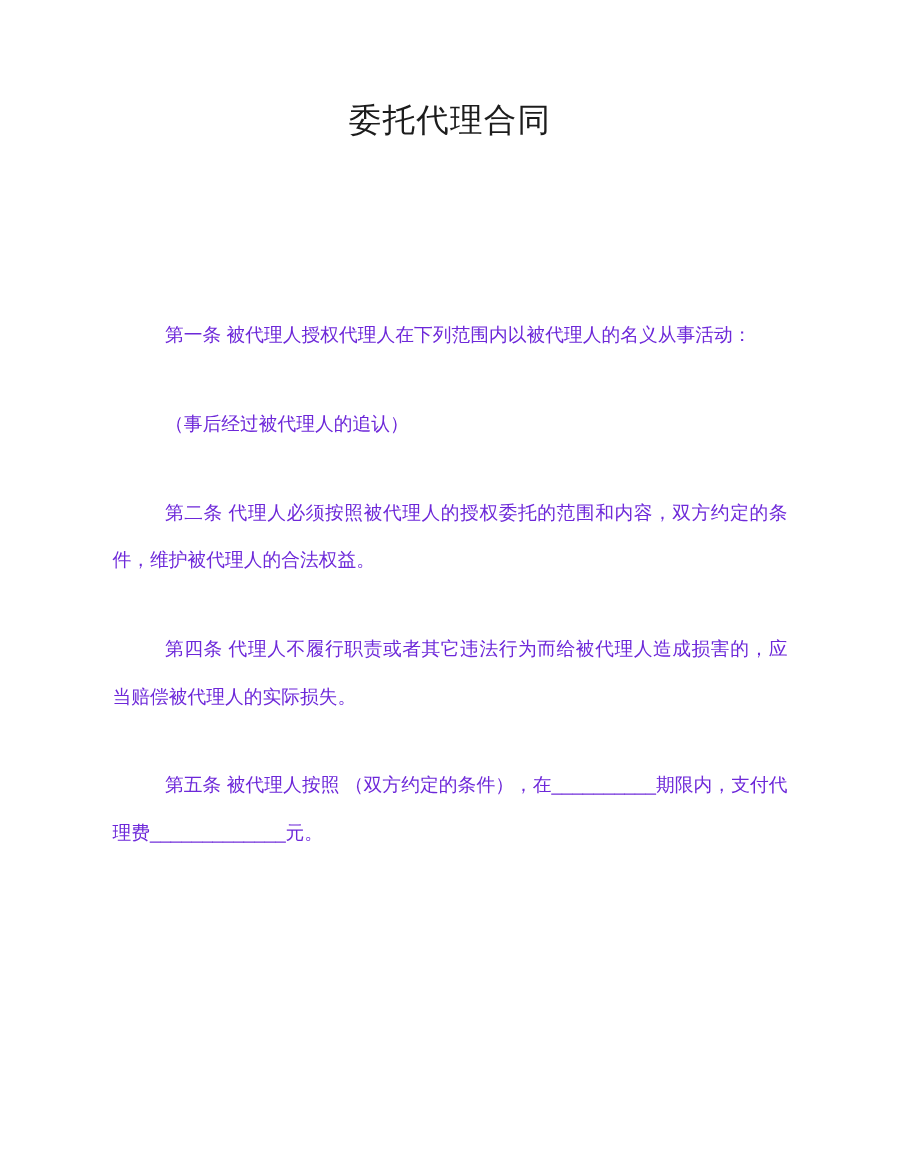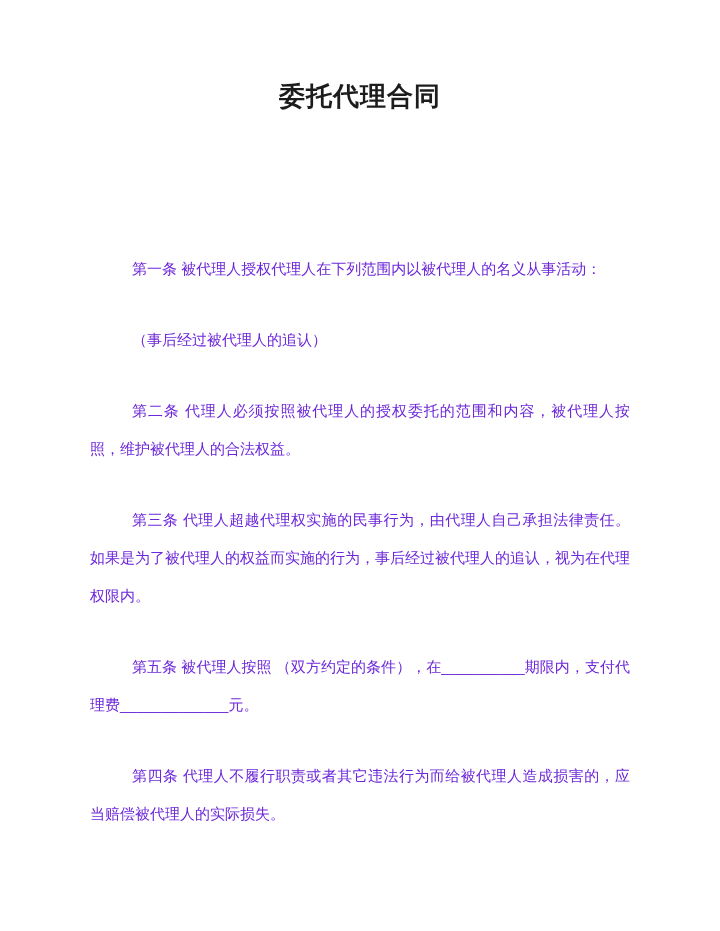--- a/index.html
+++ b/index.html
@@ -23,7 +23,7 @@
     margin: 0 0 133px 0;
     font-family: "Liberation Serif", "DejaVu Serif", serif;
     font-size: 26px;
-    font-weight: 700;
+    font-weight: 400;
     line-height: 40px;
     text-align: center;
     color: #1c1c1c;

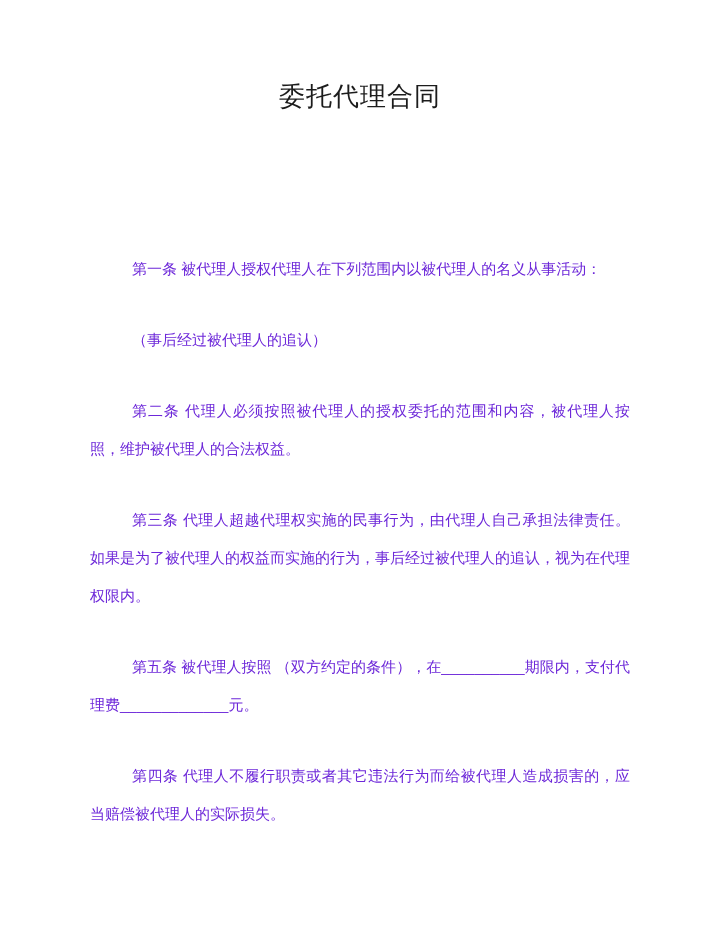--- a/index.html
+++ b/index.html
@@ -50,7 +50,7 @@
 
   <p class="clause">（事后经过被代理人的追认）</p>
 
-  <p class="clause">第二条 代理人必须按照被代理人的授权委托的范围和内容，被代理人按照，维护被代理人的合法权益。</p>
+  <p class="clause">第二条 代理人必须按照被代理人的授权委托的范围和内容，双方约定的条件，维护被代理人的合法权益。</p>
 
   <p class="clause">第三条 代理人超越代理权实施的民事行为，由代理人自己承担法律责任。如果是为了被代理人的权益而实施的行为，事后经过被代理人的追认，视为在代理权限内。</p>
 

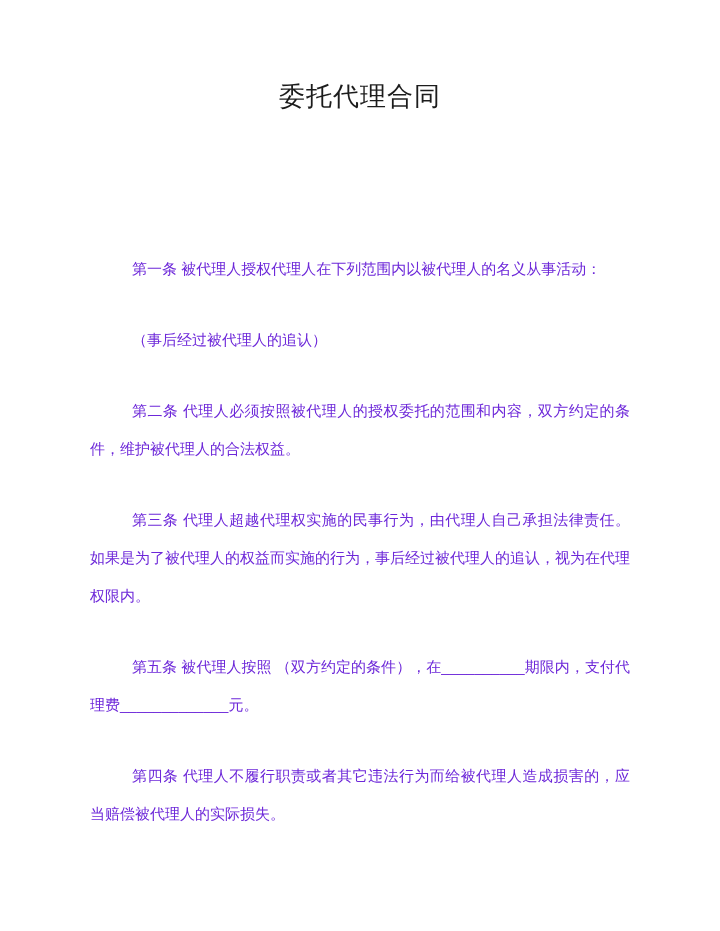--- a/index.html
+++ b/index.html
@@ -52,7 +52,6 @@
 
   <p class="clause">第二条 代理人必须按照被代理人的授权委托的范围和内容，双方约定的条件，维护被代理人的合法权益。</p>
 
-  <p class="clause">第三条 代理人超越代理权实施的民事行为，由代理人自己承担法律责任。如果是为了被代理人的权益而实施的行为，事后经过被代理人的追认，视为在代理权限内。</p>
 
   <p class="clause">第五条 被代理人按照 （双方约定的条件），在__________期限内，支付代理费_____________元。</p>
 

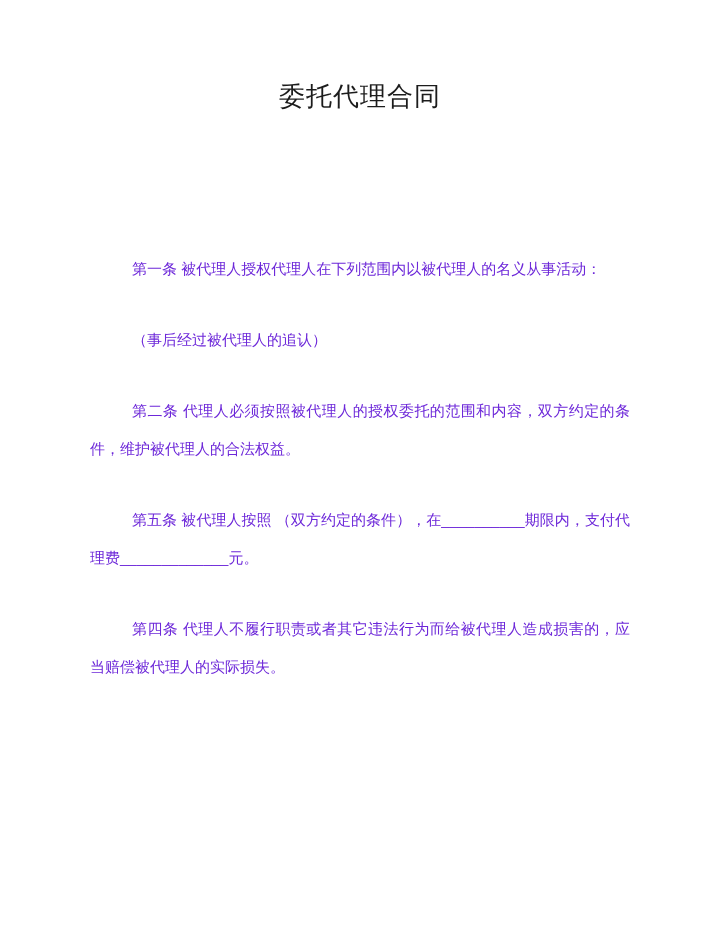--- a/index.html
+++ b/index.html
@@ -53,9 +53,9 @@
   <p class="clause">第二条 代理人必须按照被代理人的授权委托的范围和内容，双方约定的条件，维护被代理人的合法权益。</p>
 
 
+  <p class="clause">第四条 代理人不履行职责或者其它违法行为而给被代理人造成损害的，应当赔偿被代理人的实际损失。</p>
+
   <p class="clause">第五条 被代理人按照 （双方约定的条件），在__________期限内，支付代理费_____________元。</p>
-
-  <p class="clause">第四条 代理人不履行职责或者其它违法行为而给被代理人造成损害的，应当赔偿被代理人的实际损失。</p>
 </div>
 
 </body></html>

